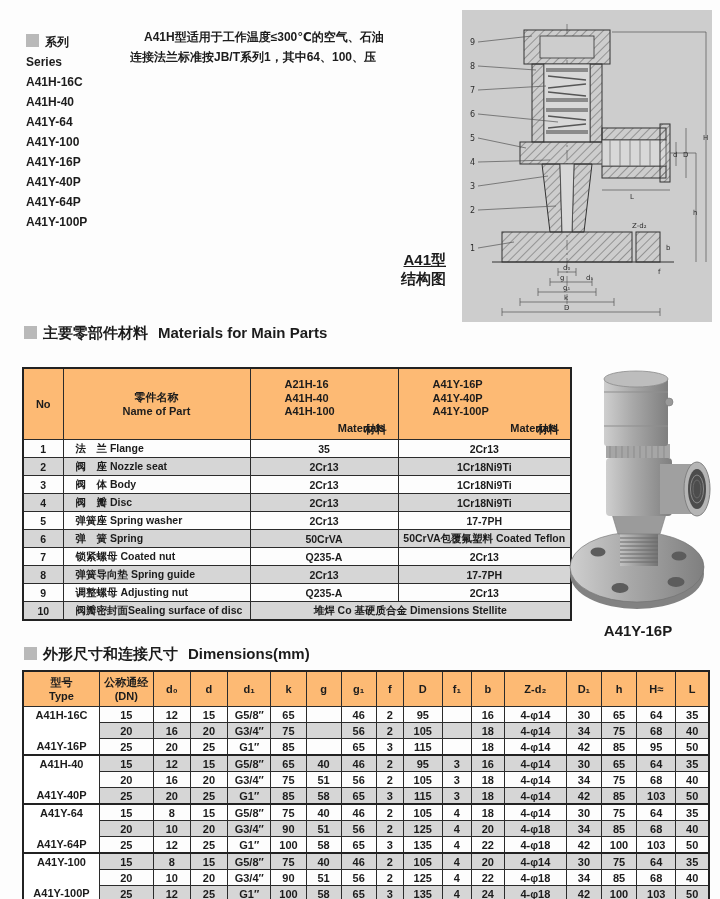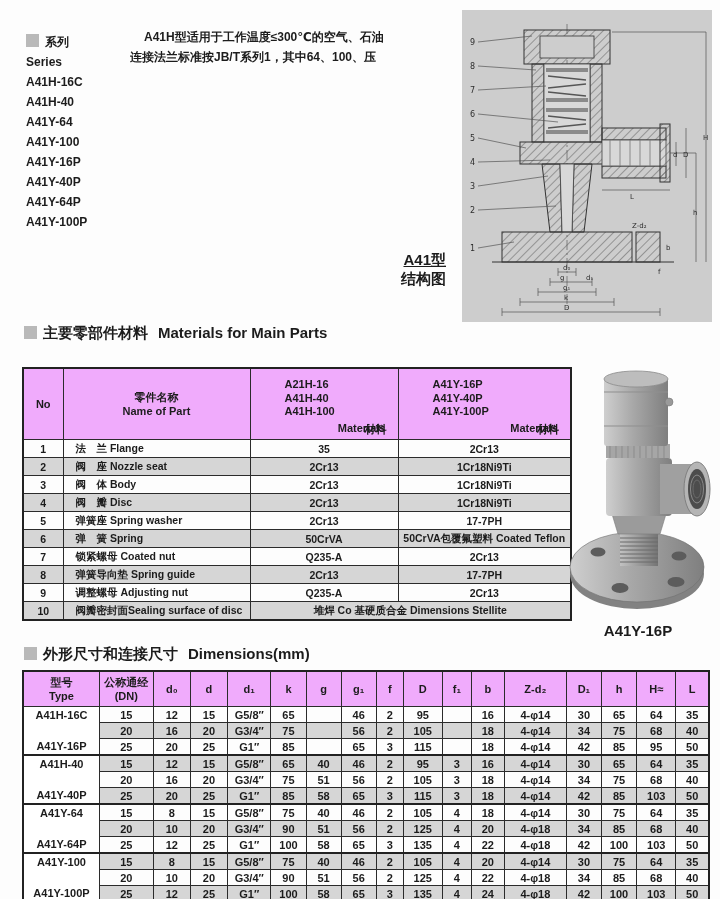--- a/index.html
+++ b/index.html
@@ -32,7 +32,7 @@
   
   table{border-collapse:collapse;table-layout:fixed;font-weight:bold;color:#1c1c1c;}
   td,th{border:1px solid #2b2b2b;padding:0;text-align:center;white-space:nowrap;}
-  thead th{background:#f0abfc;}
+  thead th{background:#fdba74;}
   .gray{background:#d6d6d6;}
 
   #materials-table{position:absolute;left:22px;top:367px;width:548px;border:2px solid #222;}

